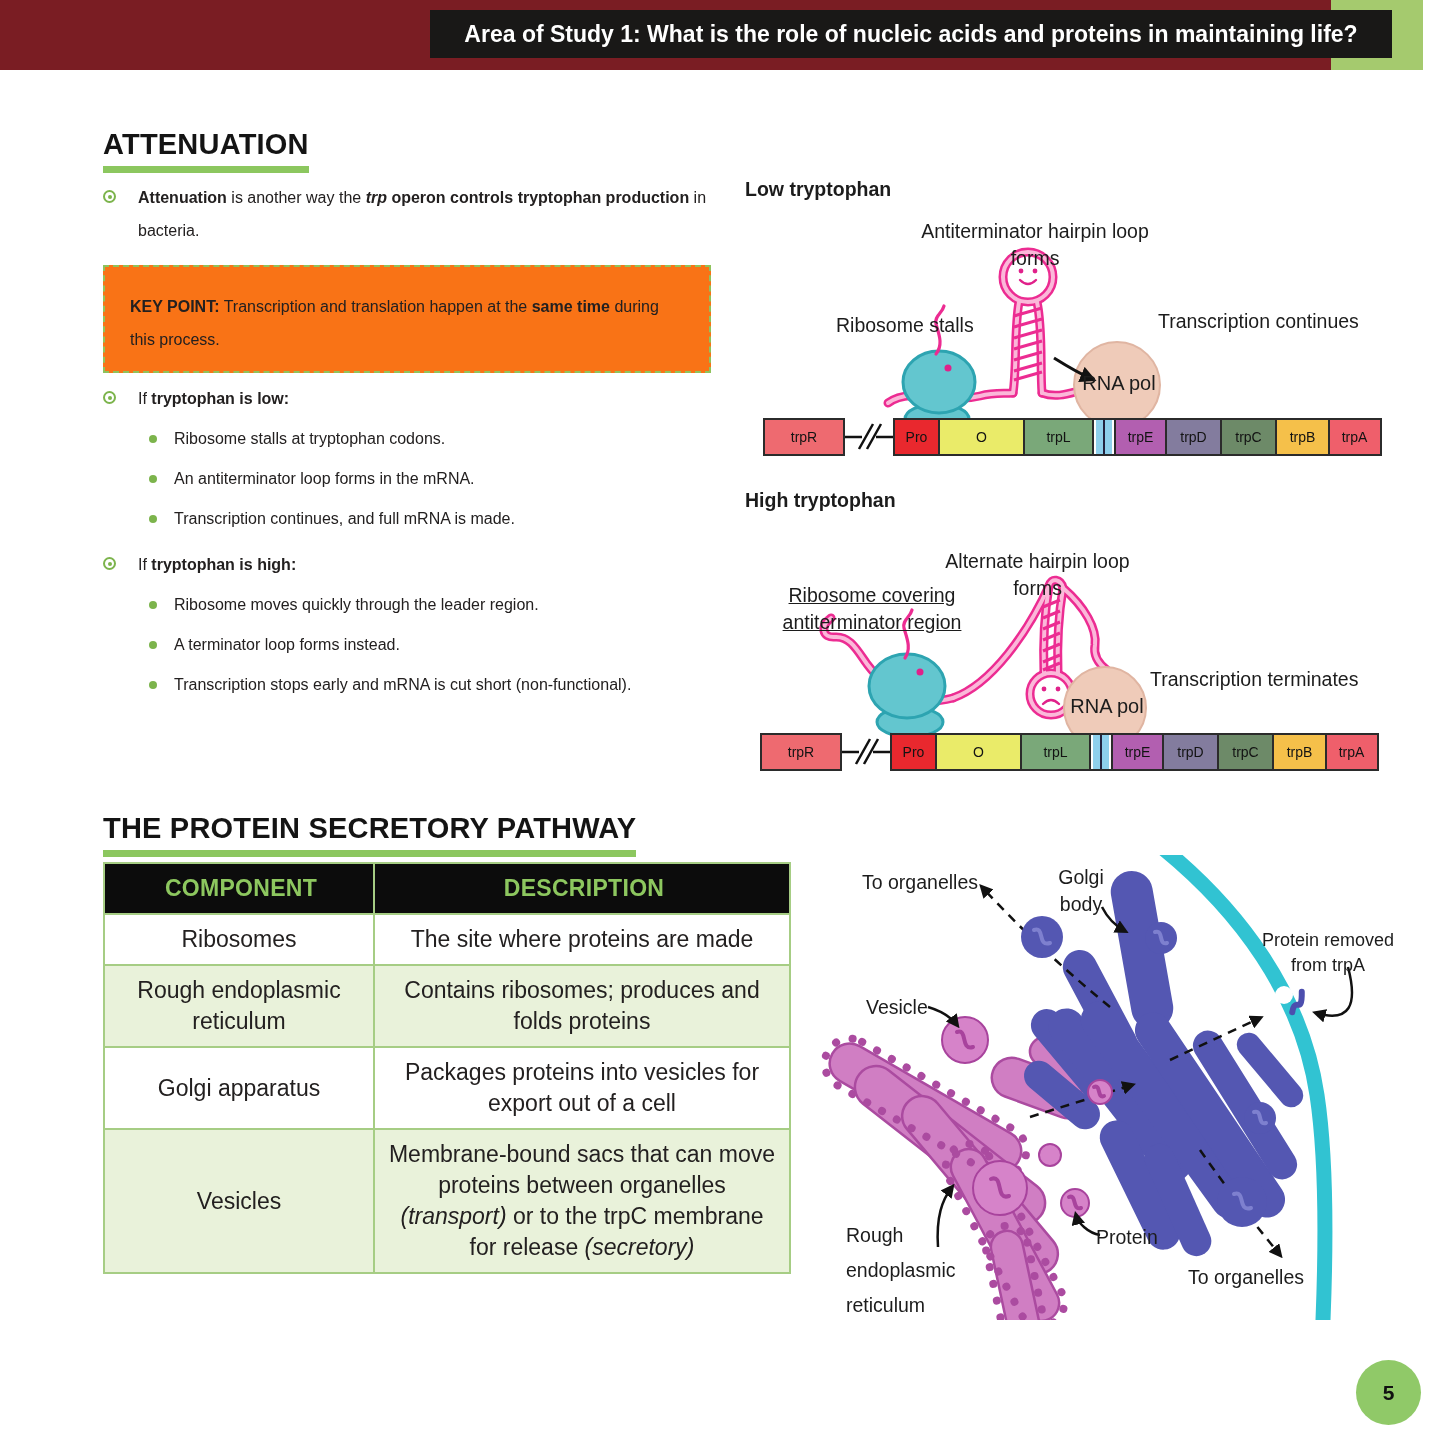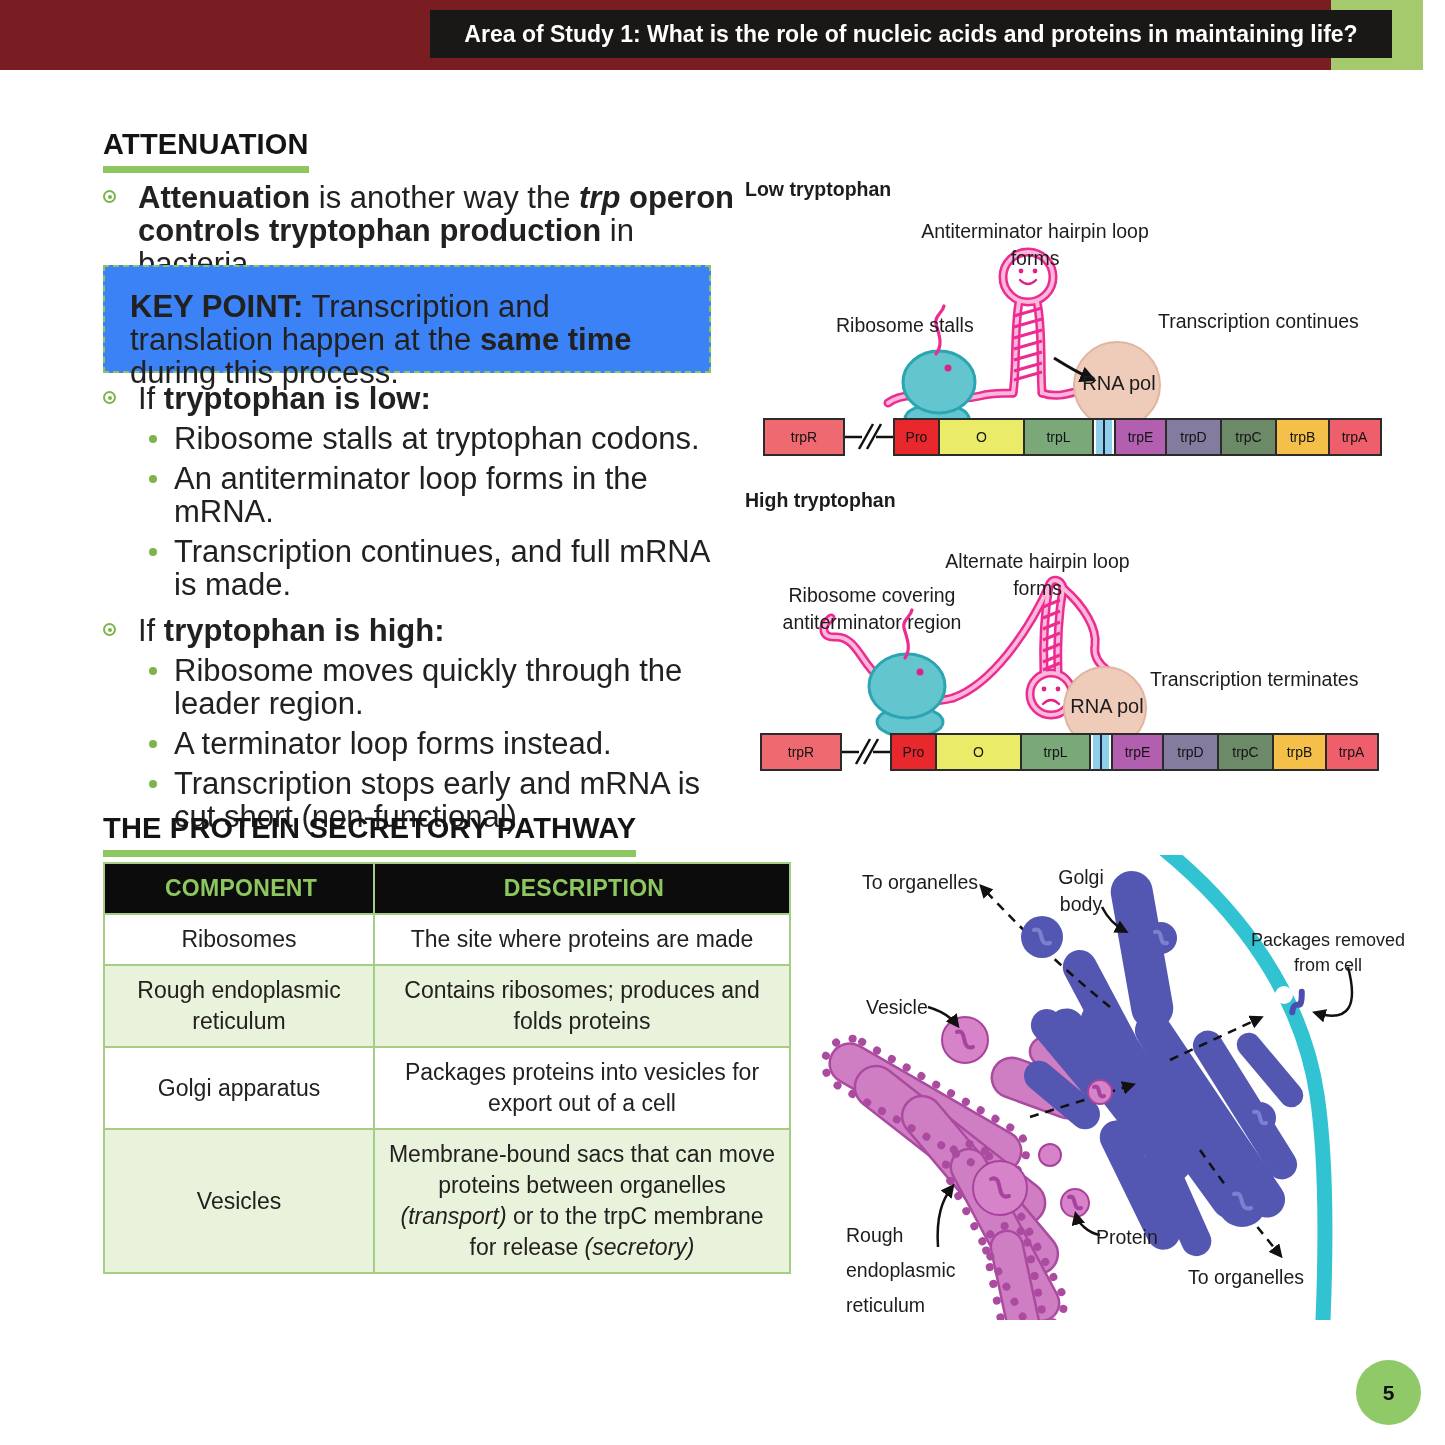--- a/index.html
+++ b/index.html
@@ -16,7 +16,7 @@
   .h1 { position:absolute; font-size:29px; font-weight:700; letter-spacing:.2px; color:#141414;
         border-bottom:7px solid #8cc75f; padding-bottom:5px; display:inline-block; }
   
-  .txt { font-size:31px; line-height:33px; color:#232020; }
+  .txt { font-size:16px; line-height:33px; color:#232020; }
   .ob { width:13px; height:13px; border:2px solid #7cb44c; border-radius:50%; position:relative; flex:none; }
   .ob::after { content:''; position:absolute; inset:2.5px; border-radius:50%; background:#7cb44c; }
   .sd { width:8px; height:8px; border-radius:50%; background:#7cb44c; flex:none; margin-top:13px; }

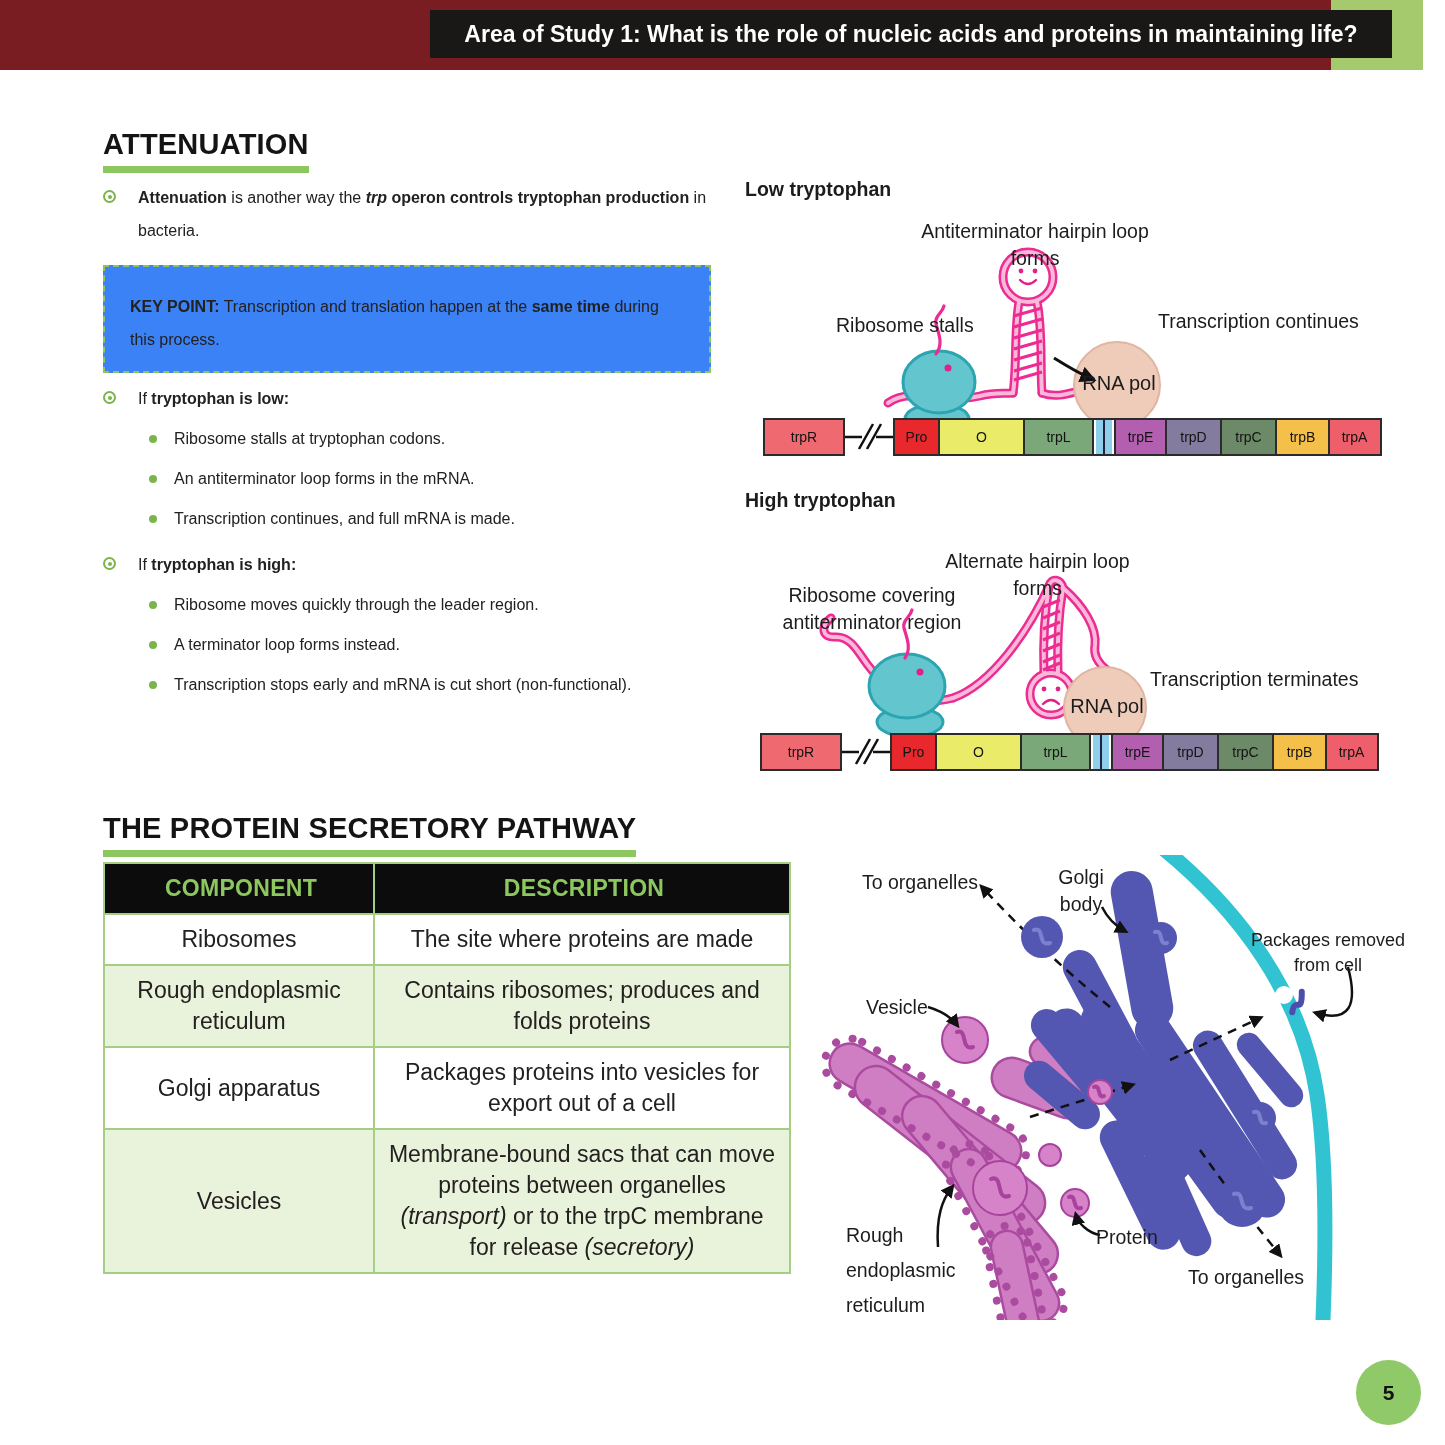--- a/index.html
+++ b/index.html
@@ -24,7 +24,7 @@
   .bline .ob { margin-top:9px; }
   .sitem { display:flex; gap:17px; margin-left:46px; margin-bottom:7px; max-width:600px;}
   .sitem .txt{ max-width:540px; }
-  .keypoint { position:absolute; left:103px; top:265px; width:608px; height:108px; background:#3b82f6;
+  .keypoint { position:absolute; left:103px; top:265px; width:608px; height:108px; background:#f97316;
     border:2px dashed #8fc35c; padding:23px 25px; }
 
   

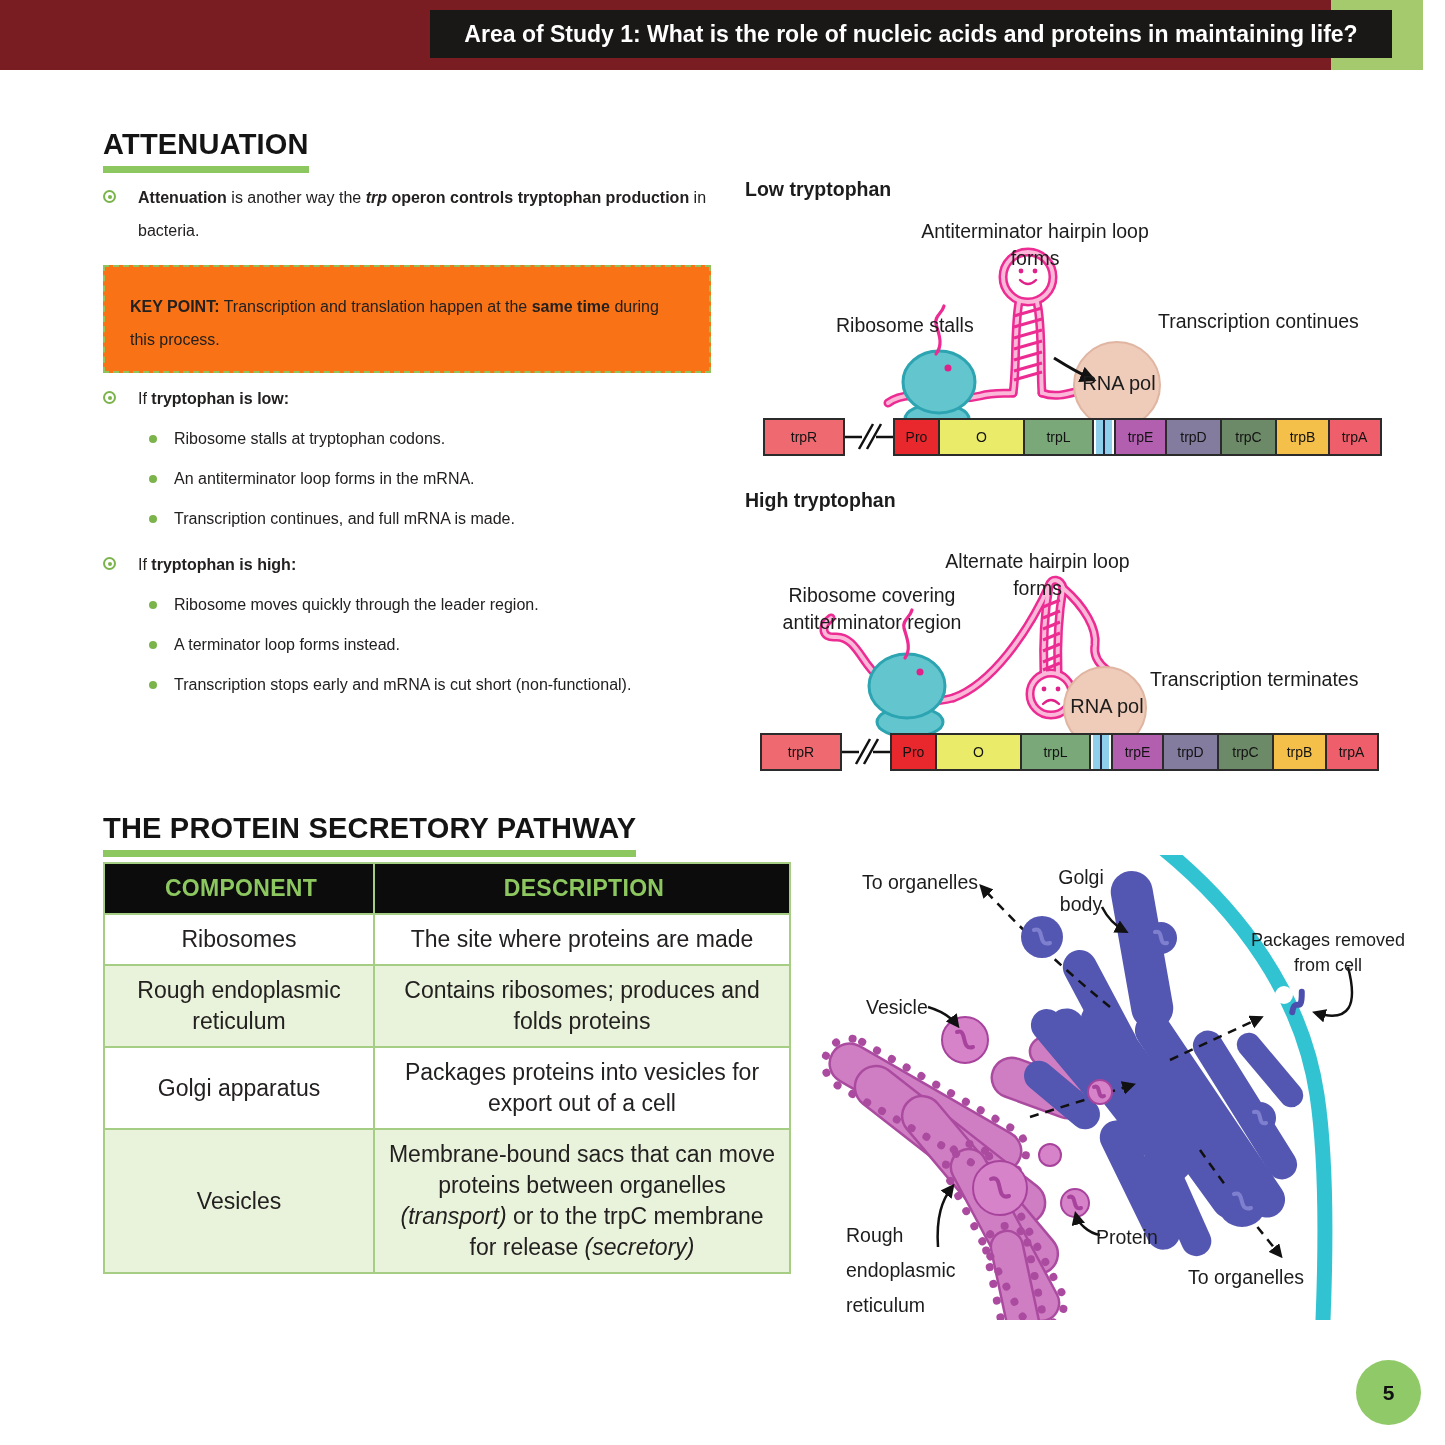--- a/index.html
+++ b/index.html
@@ -204,7 +204,7 @@
     </div>
 
   <div class="dlab b" style="left:745px; top:487px;">High tryptophan</div>
-  <div class="dlab c" style="left:782px; top:582px; width:180px;">Ribosome covering antiterminator region</div>
+  <div class="dlab c" style="left:782px; top:582px; width:180px;text-decoration:underline;">Ribosome covering antiterminator region</div>
   <div class="dlab c" style="left:935px; top:548px; width:205px;">Alternate hairpin loop forms</div>
   <div class="dlab" style="left:1150px; top:666px;">Transcription terminates</div>
   <div class="rnapol" style="left:1065px; top:695px;">RNA pol</div>

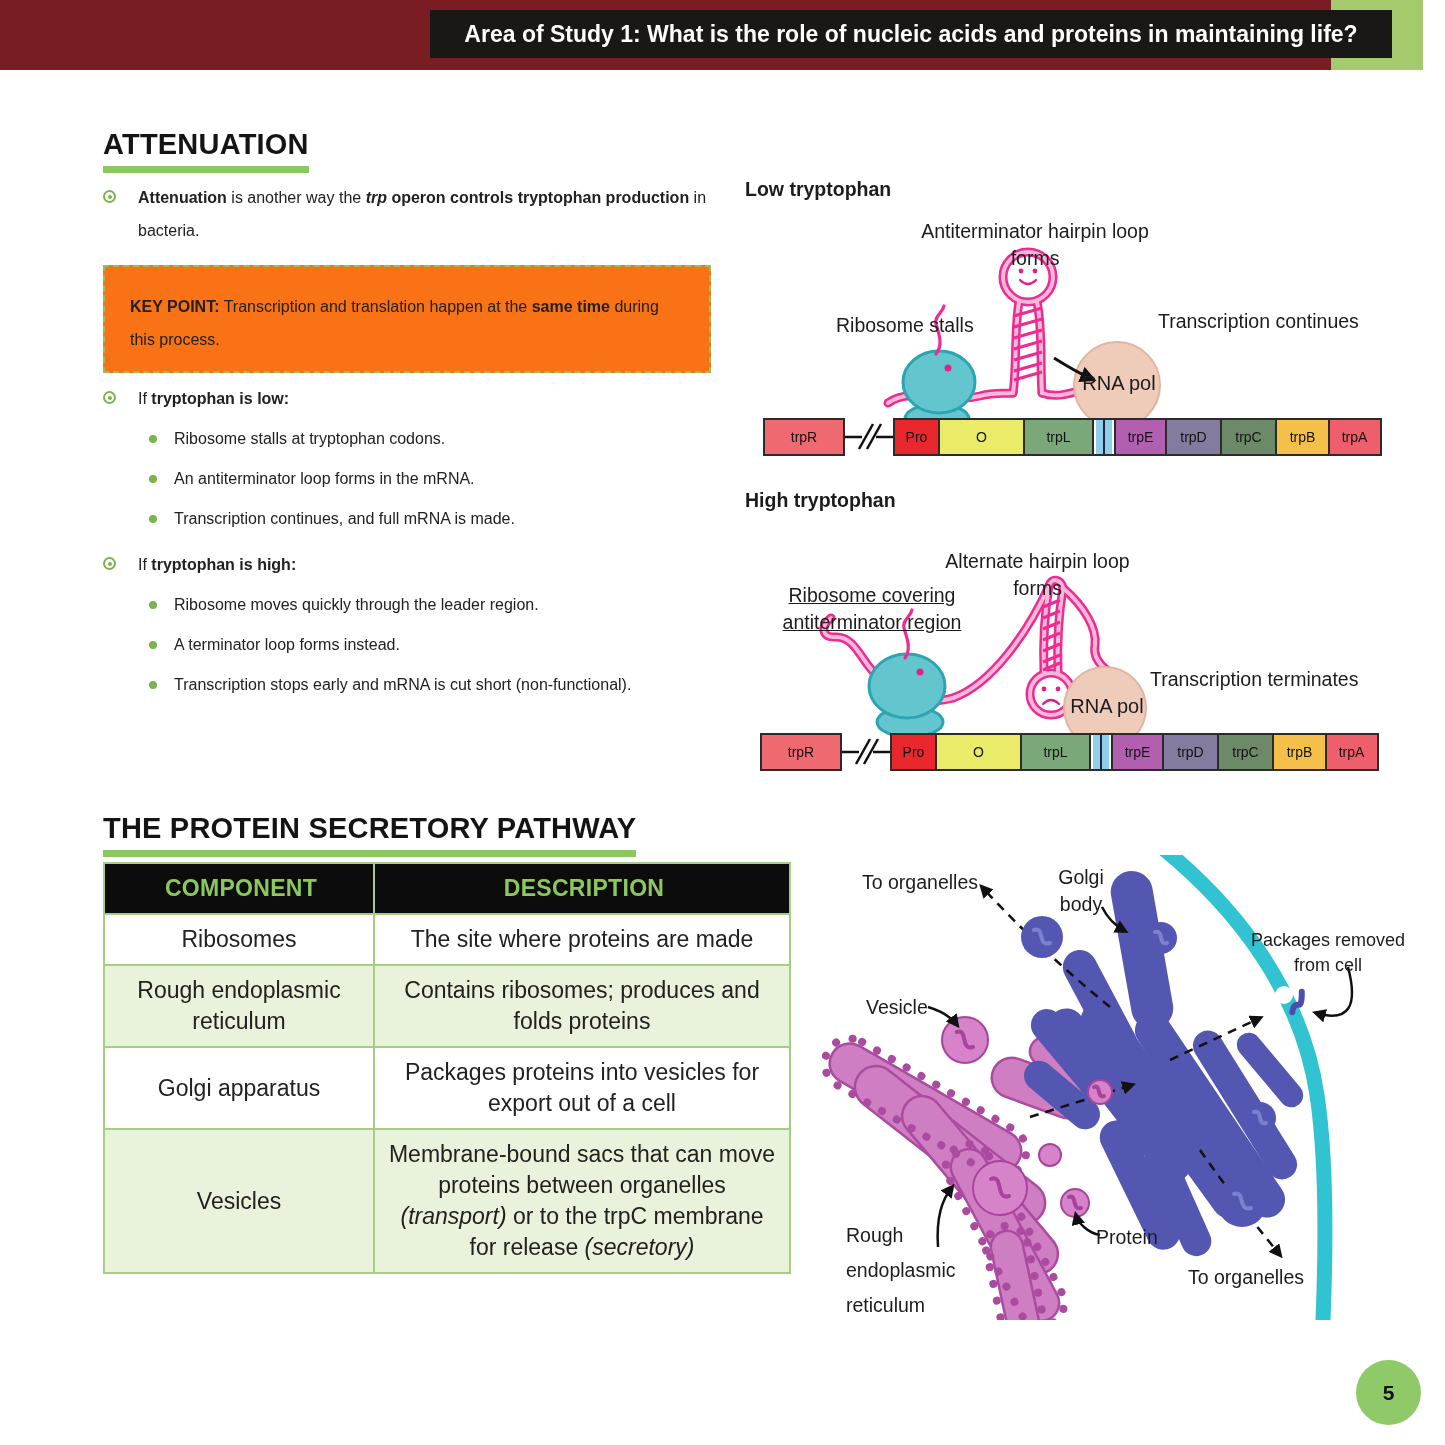--- a/index.html
+++ b/index.html
@@ -266,7 +266,7 @@
 
   <div class="dlab" style="left:862px; top:869px;">To organelles</div>
   <div class="dlab c" style="left:1043px; top:864px; width:76px;">Golgi body</div>
-  <div class="dlab c" style="left:1248px; top:928px; width:160px; font-size:18px; line-height:25px;">Packages removed from cell</div>
+  <div class="dlab c" style="left:1248px; top:928px; width:160px; font-size:18px; line-height:25px;">Protein removed from trpA</div>
   <div class="dlab" style="left:866px; top:994px;">Vesicle</div>
   <div class="dlab" style="left:846px; top:1218px; width:135px; line-height:35px;">Rough endoplasmic reticulum</div>
   <div class="dlab" style="left:1096px; top:1224px;">Protein</div>

